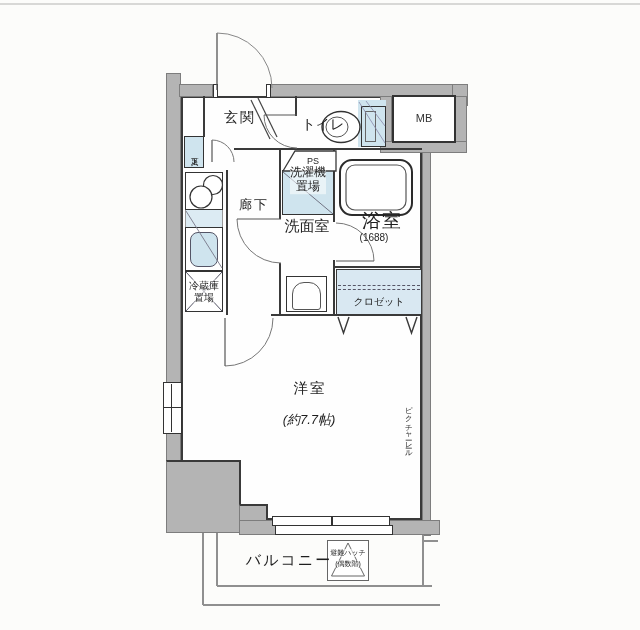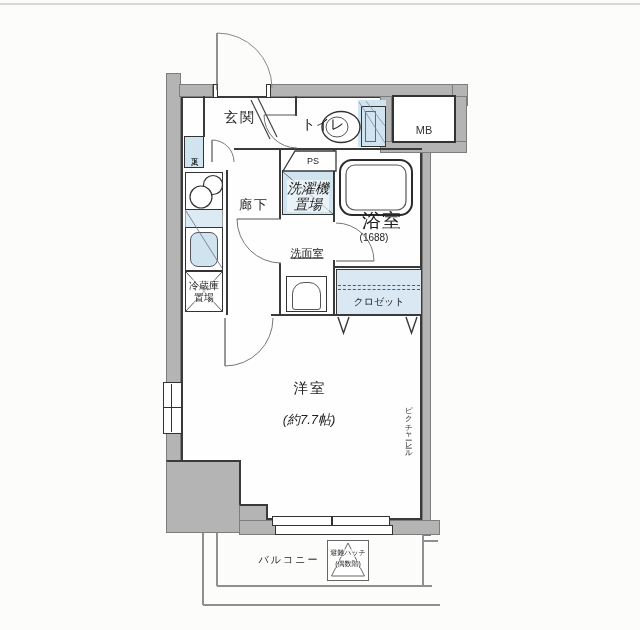--- a/index.html
+++ b/index.html
@@ -156,7 +156,7 @@
 
 <div class="lbl" style="left:240px;top:117px;font-size:14px;letter-spacing:2px;">玄関</div>
 <div class="lbl" style="left:323px;top:124px;font-size:14px;">トイレ</div>
-<div class="lbl" style="left:424px;top:118px;font-size:11px;color:#333;margin-top:12px;">MB</div>
+<div class="lbl" style="left:424px;top:118px;font-size:11px;color:#333;">MB</div>
 <div class="lbl vert" style="left:194px;top:152px;font-size:7.5px;">下足入</div>
 <div class="lbl" style="left:313px;top:161px;font-size:9px;">PS</div>
 <div class="lbl" style="left:308px;top:196px;font-size:14px;background:rgba(255,255,255,0.55);font-style:italic;">

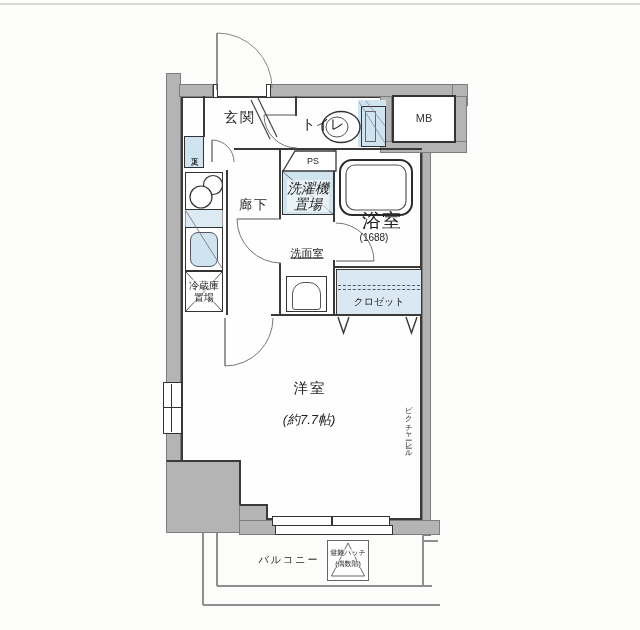--- a/index.html
+++ b/index.html
@@ -159,7 +159,7 @@
 <div class="lbl" style="left:424px;top:118px;font-size:11px;color:#333;">MB</div>
 <div class="lbl vert" style="left:194px;top:152px;font-size:7.5px;">下足入</div>
 <div class="lbl" style="left:313px;top:161px;font-size:9px;">PS</div>
-<div class="lbl" style="left:308px;top:196px;font-size:14px;background:rgba(255,255,255,0.55);font-style:italic;">
+<div class="lbl" style="left:308px;top:180px;font-size:12px;background:rgba(255,255,255,0.55);">
   <span>洗濯機</span><br>
   <span>置場</span>
 </div>

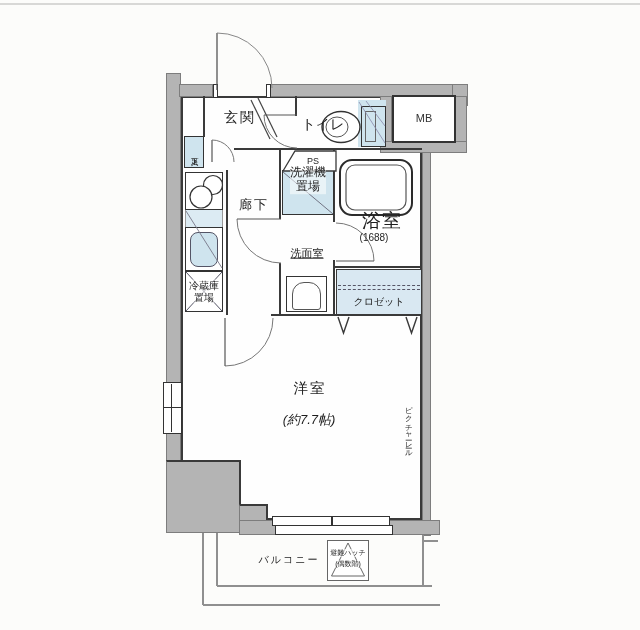--- a/index.html
+++ b/index.html
@@ -164,7 +164,7 @@
   <span>置場</span>
 </div>
 <div class="lbl" style="left:254px;top:205px;font-size:13px;letter-spacing:2px;">廊下</div>
-<div class="lbl" style="left:307px;top:253px;font-size:11px;text-decoration:underline;">洗面室</div>
+<div class="lbl" style="left:307px;top:226px;font-size:15px;">洗面室</div>
 <div class="lbl" style="left:382px;top:221px;font-size:19px;letter-spacing:1px;">浴室</div>
 <div class="lbl" style="left:374px;top:238px;font-size:10px;">(1688)</div>
 <div class="lbl" style="left:204px;top:291px;font-size:10px;background:rgba(255,255,255,0.55);">

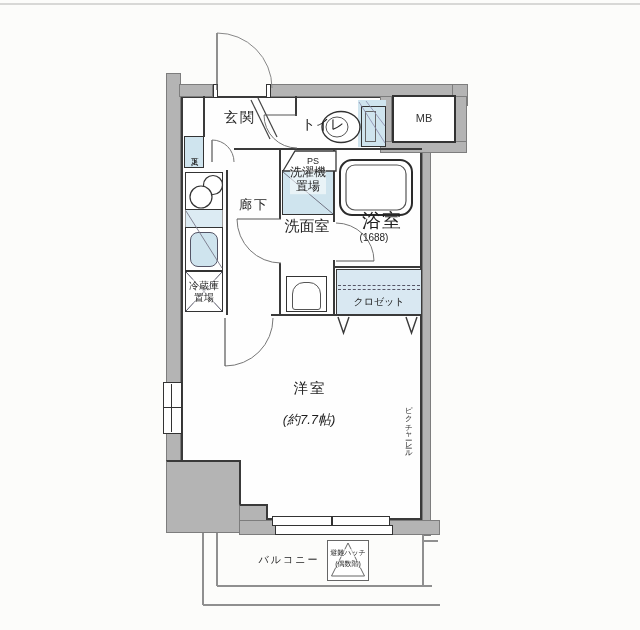--- a/index.html
+++ b/index.html
@@ -175,7 +175,7 @@
 <div class="lbl" style="left:310px;top:388px;font-size:14.5px;letter-spacing:2px;">洋室</div>
 <div class="lbl" style="left:309px;top:420px;font-size:13px;font-style:italic;">(約7.7帖)</div>
 <div class="lbl vert" style="left:408px;top:427px;font-size:7.5px;text-orientation:mixed;">ピクチャーレール</div>
-<div class="lbl" style="left:289px;top:560px;font-size:10px;letter-spacing:2px;">バルコニー</div>
+<div class="lbl" style="left:289px;top:560px;font-size:15px;letter-spacing:2px;">バルコニー</div>
 <div class="lbl" style="left:348px;top:553px;font-size:7px;background:rgba(255,255,255,0.6);">避難ハッチ</div>
 <div class="lbl" style="left:348px;top:564px;font-size:7px;background:rgba(255,255,255,0.6);">(偶数階)</div>
 

